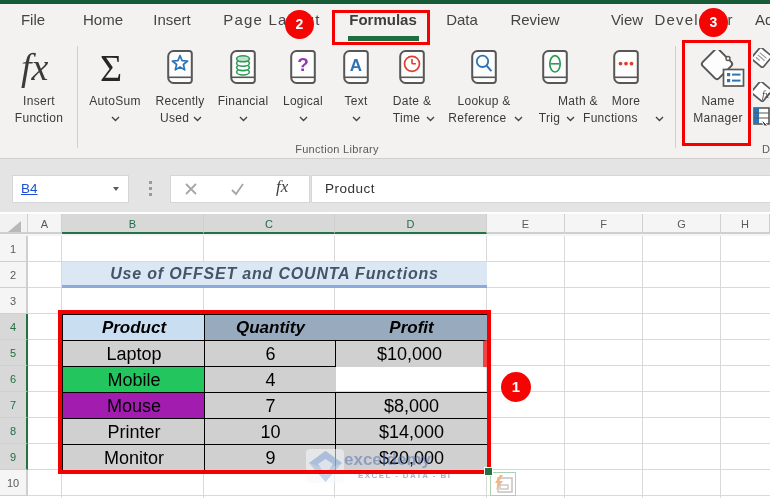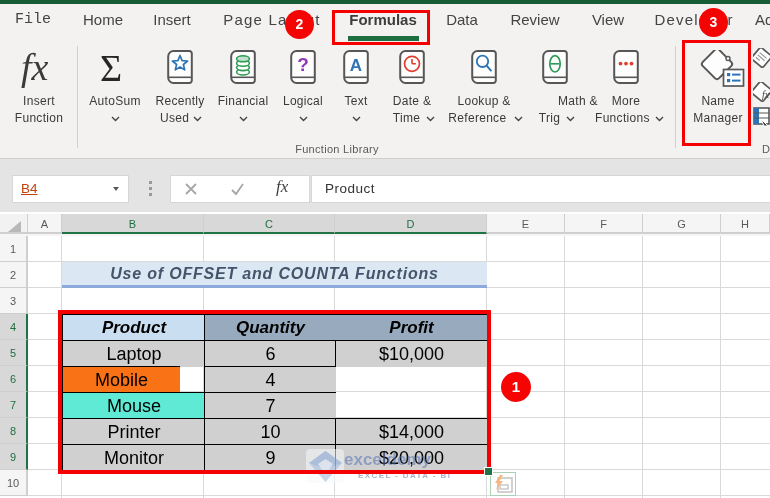--- a/index.html
+++ b/index.html
@@ -33,7 +33,7 @@
   <div class="abs" style="left:0;top:0;width:770px;height:4px;background:#185c37;"></div>
 
   <div class="abs" style="left:0;top:4px;width:770px;height:32px;background:#f3f2f1;"></div>
-  <div class="tab" style="left:13px;width:40px;font-family:Liberation Mono, monospace;">File</div>
+  <div class="tab" style="left:13px;width:40px;">File</div>
   <div class="tab" style="left:80px;width:46px;">Home</div>
   <div class="tab" style="left:152px;width:40px;">Insert</div>
   <div class="tab" style="left:222px;width:100px;letter-spacing:1.2px;">Page Layout</div>

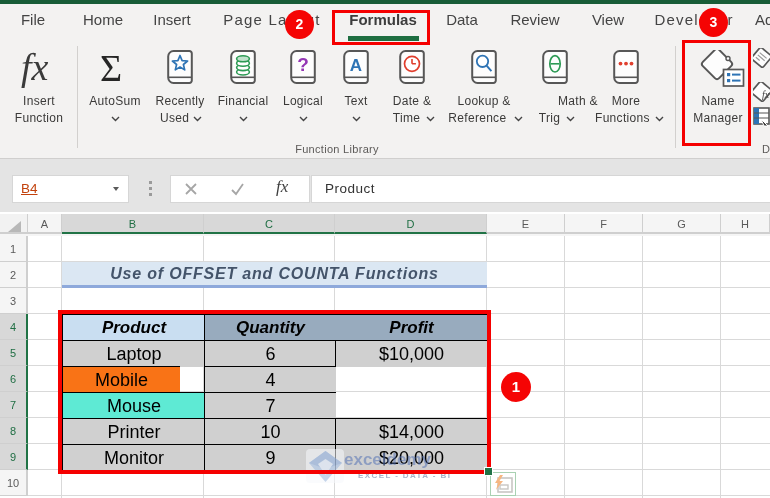--- a/index.html
+++ b/index.html
@@ -40,7 +40,7 @@
   <div class="tab" style="left:347px;width:72px;font-weight:bold;color:#3d3d3d;">Formulas</div>
   <div class="tab" style="left:444px;width:36px;">Data</div>
   <div class="tab" style="left:507px;width:56px;">Review</div>
-  <div class="tab" style="left:589px;width:38px;">View</div>
+  <div class="tab" style="left:608px;width:38px;">View</div>
   <div class="tab" style="left:650px;width:88px;letter-spacing:1.2px;">Developer</div>
   <div class="tab" style="left:755px;width:60px;text-align:left;">Add-ins</div>
 

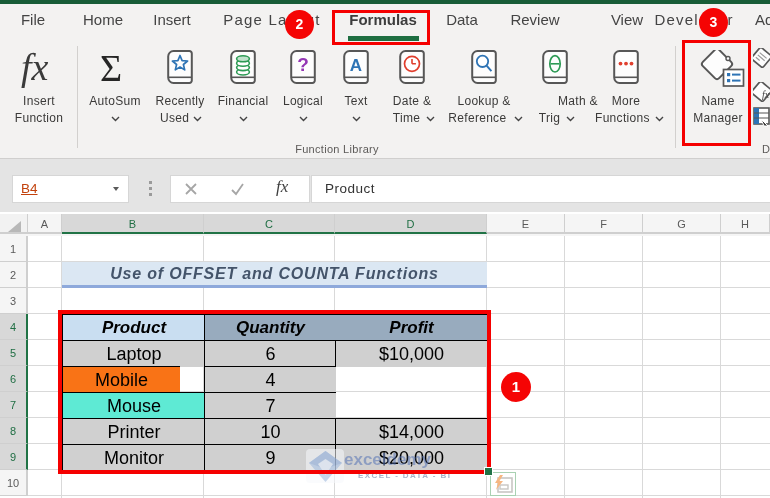--- a/index.html
+++ b/index.html
@@ -148,7 +148,7 @@
     <circle cx="18.5" cy="13.6" r="1.9" fill="#e03e2d"></circle>
   </svg>
   <div class="lbl" style="left:596px;top:93px;width:60px;">More</div>
-  <div class="lbl" style="left:585px;top:110px;width:82px;">Functions&nbsp;&nbsp;</div>
+  <div class="lbl" style="left:573px;top:110px;width:82px;">Functions&nbsp;&nbsp;</div>
   <svg class="abs" style="left:655px;top:116px;" width="9" height="6">
       <polyline points="1,1 4.5,4.5 8,1" stroke="#444" stroke-width="1.4" fill="none"></polyline>
     </svg>

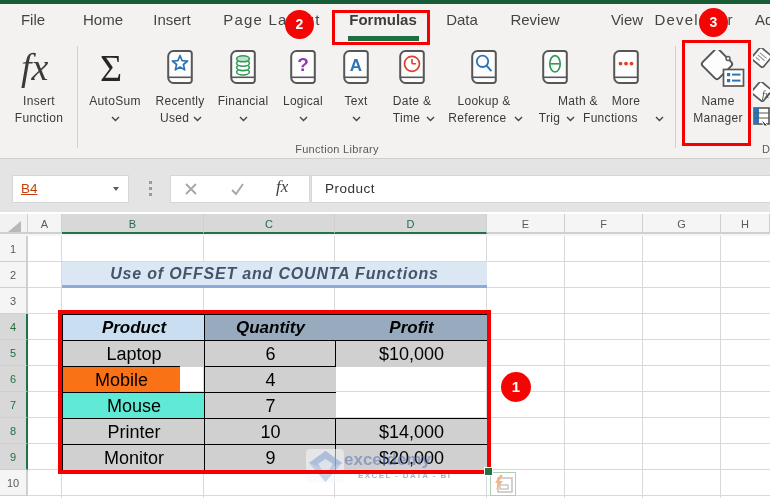--- a/index.html
+++ b/index.html
@@ -192,7 +192,7 @@
 
   <div class="abs" style="left:0;top:159px;width:770px;height:53px;background:#e4e4e4;"></div>
   <div class="abs" style="left:12px;top:175px;width:117px;height:28px;background:#fff;border:1px solid #d6d6d6;box-sizing:border-box;"></div>
-  <div class="abs" style="left:21px;top:181px;font-size:13.5px;color:#c2410c;text-decoration:underline;">B4</div>
+  <div class="abs" style="left:21px;top:181px;font-size:13.5px;color:#1d4ed8;text-decoration:underline;">B4</div>
   <div class="abs" style="left:113px;top:187px;width:0;height:0;border-left:3.5px solid transparent;border-right:3.5px solid transparent;border-top:4.5px solid #5a5a5a;"></div>
   <div class="abs" style="left:149px;top:181px;width:3px;height:3px;background:#9a9a9a;box-shadow:0 6px #9a9a9a,0 12px #9a9a9a;"></div>
   <div class="abs" style="left:170px;top:175px;width:140px;height:28px;background:#fff;border:1px solid #d6d6d6;box-sizing:border-box;"></div>

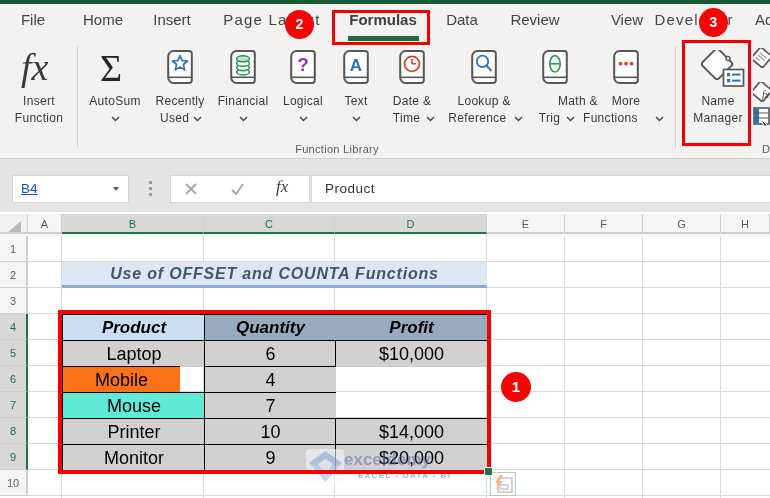--- a/index.html
+++ b/index.html
@@ -256,7 +256,7 @@
 
   <div class="tc" style="left:62px;top:340px;width:143px;height:27px;background:#d0d0d0;line-height:27px;">Laptop</div>
   <div class="tc" style="left:204px;top:340px;width:132px;height:27px;background:#d0d0d0;line-height:27px;">6</div>
-  <div class="tc" style="left:335px;top:340px;width:153px;height:27px;background:#d0d0d0;border-right:1px solid #ef4444;line-height:27px;">$10,000</div>
+  <div class="tc" style="left:335px;top:340px;width:153px;height:27px;background:#d0d0d0;border-right:5px solid #ef4444;line-height:27px;">$10,000</div>
 
   <div class="tc" style="left:62px;top:366px;width:118px;height:27px;background:#f97316;line-height:27px;">Mobile</div>
   <div class="tc" style="left:204px;top:366px;width:132px;height:27px;background:#d0d0d0;line-height:27px;">4</div>

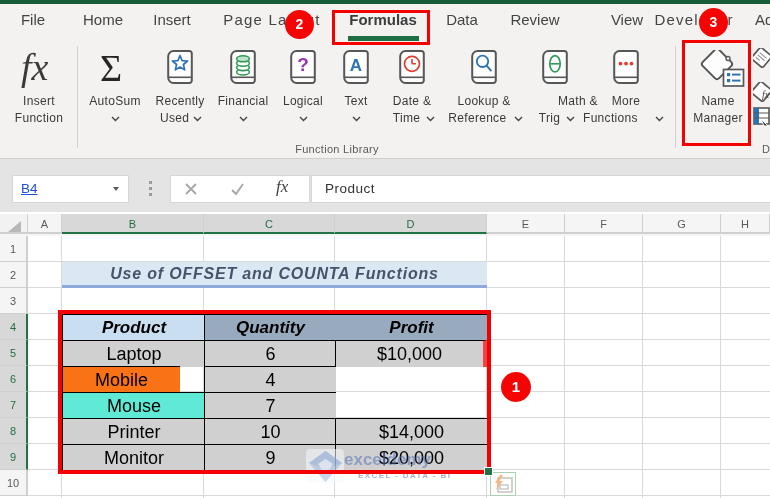--- a/index.html
+++ b/index.html
@@ -258,7 +258,7 @@
   <div class="tc" style="left:204px;top:340px;width:132px;height:27px;background:#d0d0d0;line-height:27px;">6</div>
   <div class="tc" style="left:335px;top:340px;width:153px;height:27px;background:#d0d0d0;border-right:5px solid #ef4444;line-height:27px;">$10,000</div>
 
-  <div class="tc" style="left:62px;top:366px;width:118px;height:27px;background:#f97316;line-height:27px;">Mobile</div>
+  <div class="tc" style="left:62px;top:366px;width:143px;height:27px;background:#22c55e;line-height:27px;">Mobile</div>
   <div class="tc" style="left:204px;top:366px;width:132px;height:27px;background:#d0d0d0;line-height:27px;">4</div>
 
   <div class="tc" style="left:62px;top:392px;width:143px;height:27px;background:#5eead4;line-height:27px;">Mouse</div>

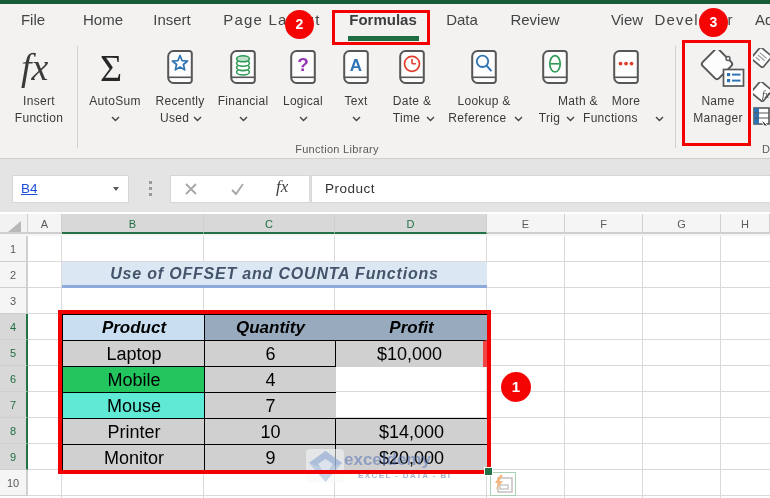--- a/index.html
+++ b/index.html
@@ -261,7 +261,7 @@
   <div class="tc" style="left:62px;top:366px;width:143px;height:27px;background:#22c55e;line-height:27px;">Mobile</div>
   <div class="tc" style="left:204px;top:366px;width:132px;height:27px;background:#d0d0d0;line-height:27px;">4</div>
 
-  <div class="tc" style="left:62px;top:392px;width:143px;height:27px;background:#5eead4;line-height:27px;">Mouse</div>
+  <div class="tc" style="left:62px;top:392px;width:143px;height:27px;background:#a21caf;line-height:27px;">Mouse</div>
   <div class="tc" style="left:204px;top:392px;width:132px;height:27px;background:#d0d0d0;line-height:27px;">7</div>
 
   <div class="tc" style="left:62px;top:418px;width:143px;height:27px;background:#d0d0d0;line-height:27px;">Printer</div>

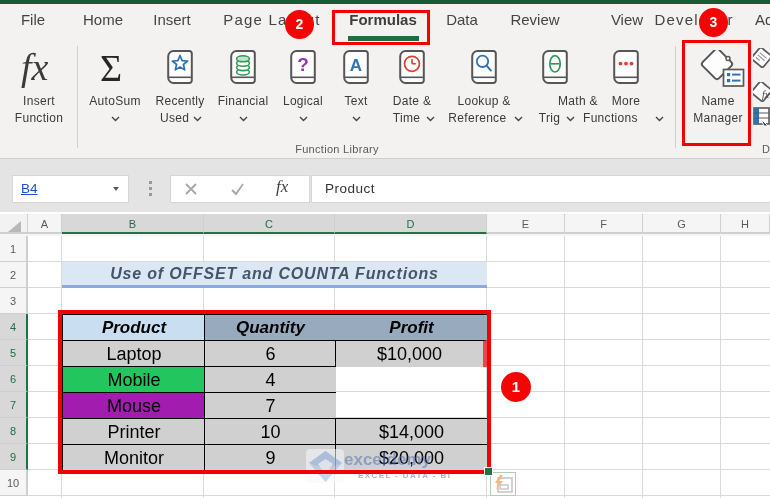--- a/index.html
+++ b/index.html
@@ -263,6 +263,7 @@
 
   <div class="tc" style="left:62px;top:392px;width:143px;height:27px;background:#a21caf;line-height:27px;">Mouse</div>
   <div class="tc" style="left:204px;top:392px;width:132px;height:27px;background:#d0d0d0;line-height:27px;">7</div>
+  <div class="tc" style="left:335px;top:392px;width:153px;height:27px;background:#d0d0d0;border-right:1px solid #000;line-height:27px;">$8,000</div>
 
   <div class="tc" style="left:62px;top:418px;width:143px;height:27px;background:#d0d0d0;line-height:27px;">Printer</div>
   <div class="tc" style="left:204px;top:418px;width:132px;height:27px;background:#d0d0d0;line-height:27px;">10</div>

